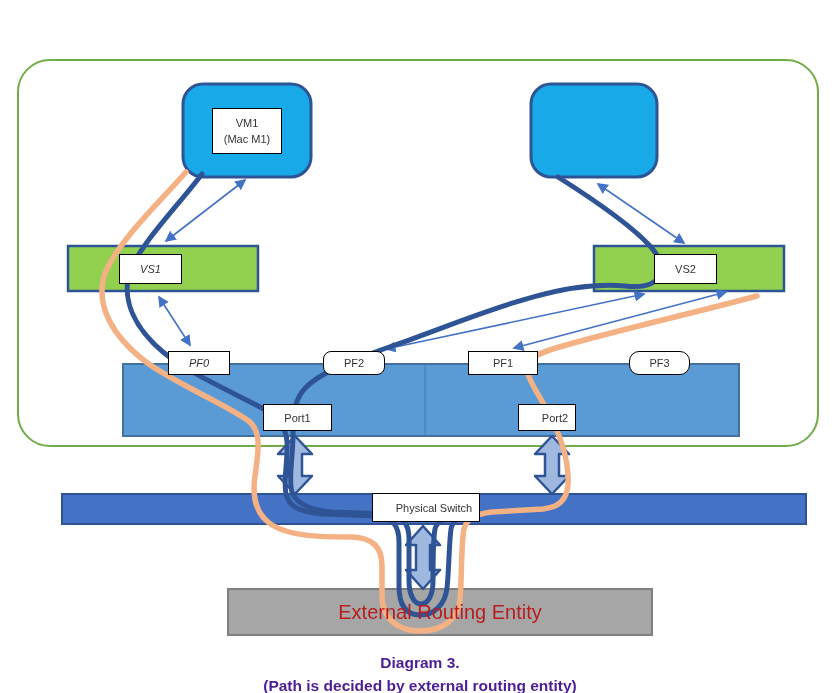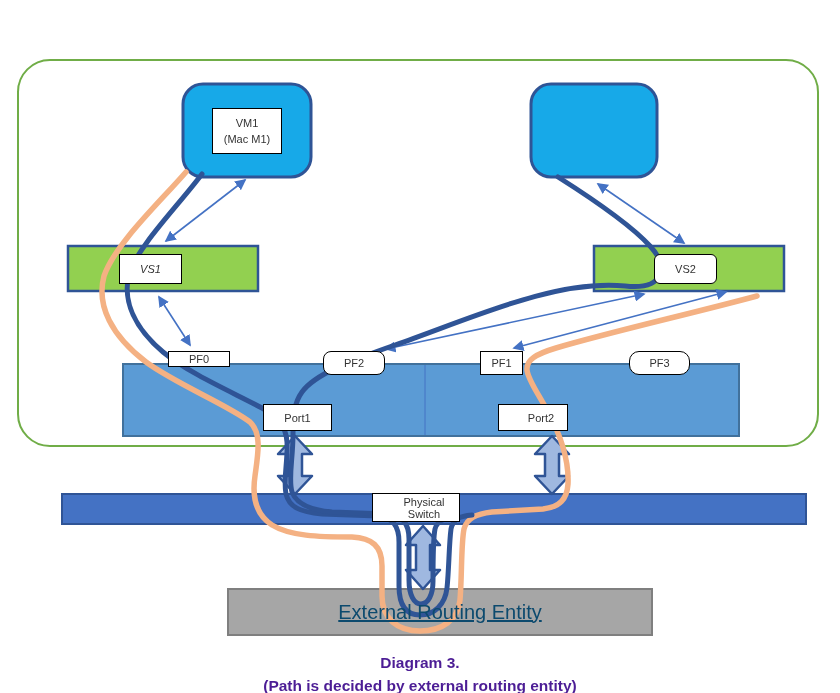--- a/index.html
+++ b/index.html
@@ -53,7 +53,7 @@
   </div>
 
   <div class="lbl" style="left:119px;top:230px;width:63px;height:30px;font-style:italic;">VS1</div>
-  <div class="lbl" style="left:654px;top:230px;width:63px;height:30px;border-radius:6px;">VS2</div>
+  <div class="lbl" style="left:654px;top:230px;width:63px;height:30px;">VS2</div>
 
   <div class="lbl" style="left:168px;top:327px;width:62px;height:16px;">PF0</div>
   <div class="lbl" style="left:323px;top:327px;width:62px;height:24px;border-radius:8px;">PF2</div>

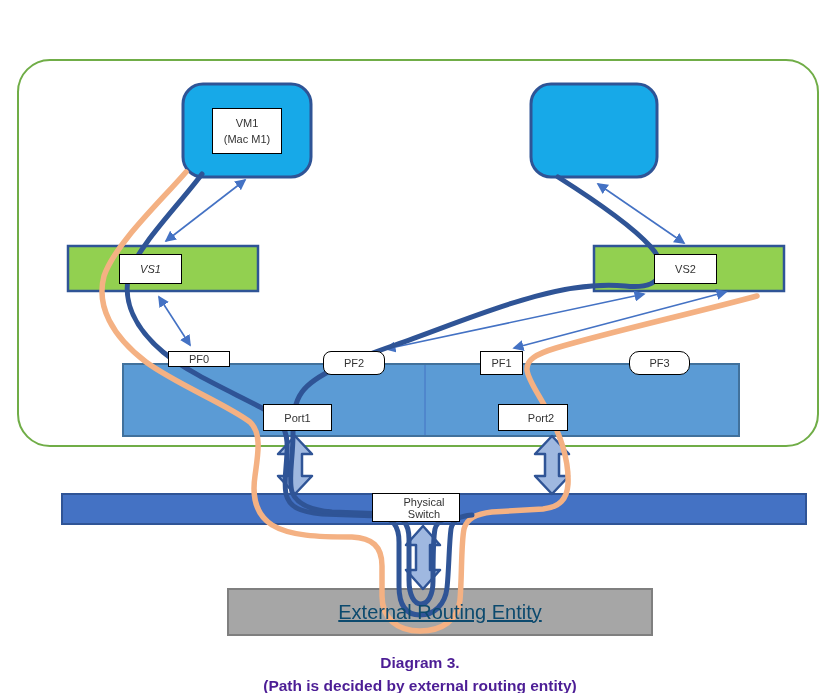--- a/index.html
+++ b/index.html
@@ -55,7 +55,7 @@
   <div class="lbl" style="left:119px;top:230px;width:63px;height:30px;font-style:italic;">VS1</div>
   <div class="lbl" style="left:654px;top:230px;width:63px;height:30px;">VS2</div>
 
-  <div class="lbl" style="left:168px;top:327px;width:62px;height:16px;">PF0</div>
+  <div class="lbl" style="left:168px;top:327px;width:62px;height:24px;font-style:italic;">PF0</div>
   <div class="lbl" style="left:323px;top:327px;width:62px;height:24px;border-radius:8px;">PF2</div>
   <div class="lbl" style="left:480px;top:327px;width:43px;height:24px;">PF1</div>
   <div class="lbl" style="left:629px;top:327px;width:61px;height:24px;border-radius:10px;">PF3</div>

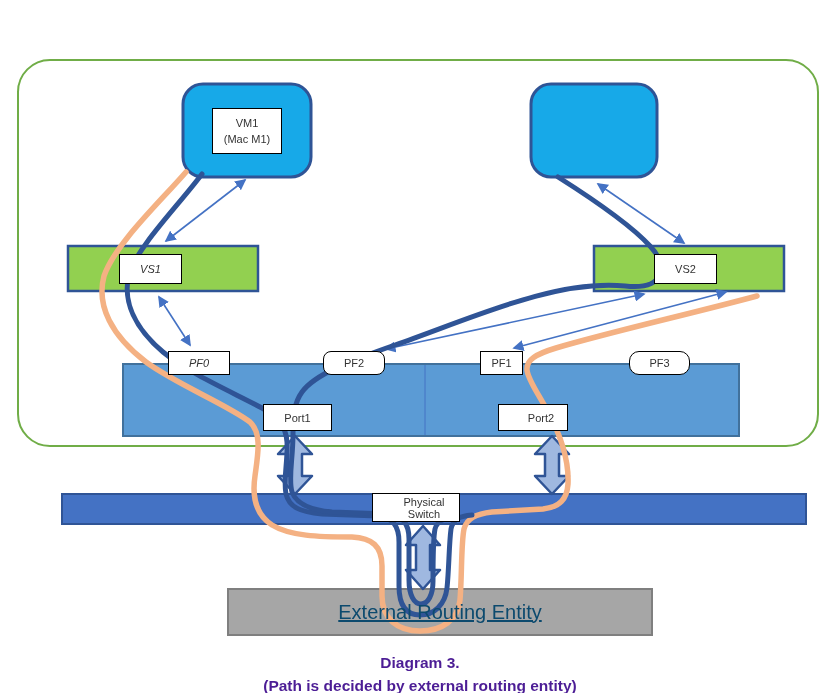--- a/index.html
+++ b/index.html
@@ -57,7 +57,7 @@
 
   <div class="lbl" style="left:168px;top:327px;width:62px;height:24px;font-style:italic;">PF0</div>
   <div class="lbl" style="left:323px;top:327px;width:62px;height:24px;border-radius:8px;">PF2</div>
-  <div class="lbl" style="left:480px;top:327px;width:43px;height:24px;">PF1</div>
+  <div class="lbl" style="left:468px;top:327px;width:70px;height:24px;">PF1</div>
   <div class="lbl" style="left:629px;top:327px;width:61px;height:24px;border-radius:10px;">PF3</div>
 
   <div class="lbl" style="left:263px;top:380px;width:69px;height:27px;">Port1</div>

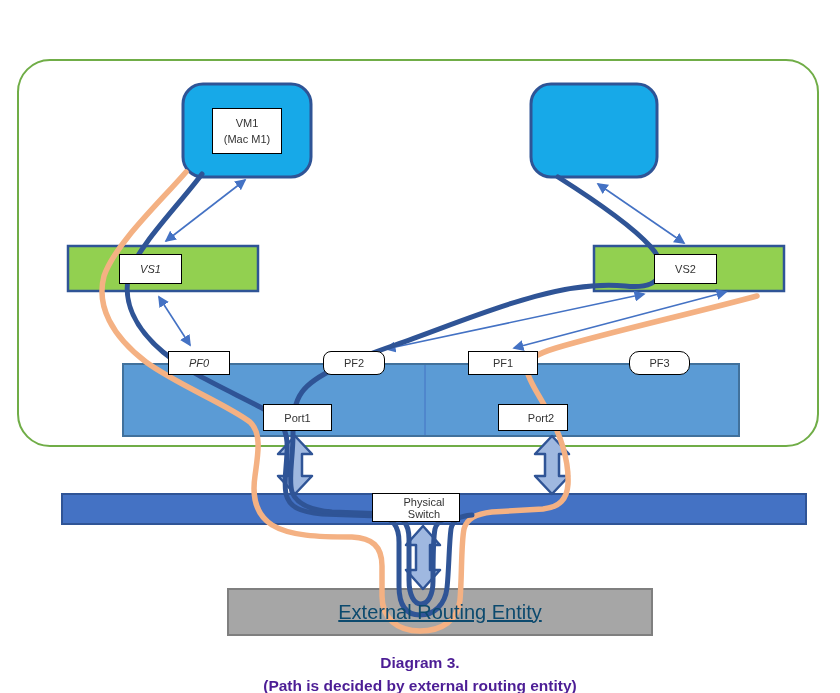--- a/index.html
+++ b/index.html
@@ -61,7 +61,7 @@
   <div class="lbl" style="left:629px;top:327px;width:61px;height:24px;border-radius:10px;">PF3</div>
 
   <div class="lbl" style="left:263px;top:380px;width:69px;height:27px;">Port1</div>
-  <div class="lbl" style="left:498px;top:380px;width:70px;height:27px;padding-left:16px;">Port2</div>
+  <div class="lbl" style="left:518px;top:380px;width:58px;height:27px;padding-left:16px;">Port2</div>
 
   <div class="lbl" style="left:372px;top:469px;width:88px;height:29px;padding-left:16px;">Physical Switch</div>
 

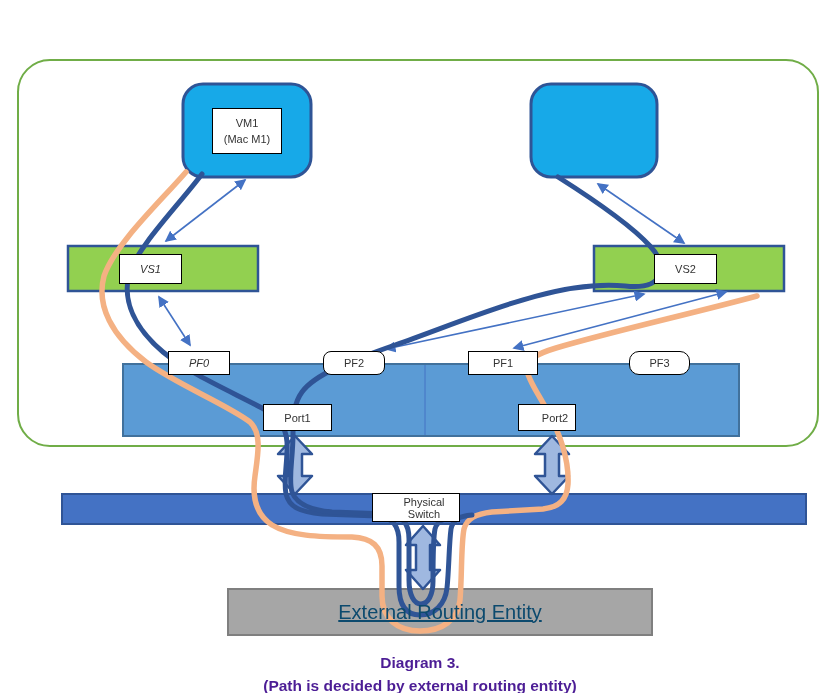--- a/index.html
+++ b/index.html
@@ -63,7 +63,7 @@
   <div class="lbl" style="left:263px;top:380px;width:69px;height:27px;">Port1</div>
   <div class="lbl" style="left:518px;top:380px;width:58px;height:27px;padding-left:16px;">Port2</div>
 
-  <div class="lbl" style="left:372px;top:469px;width:88px;height:29px;padding-left:16px;">Physical Switch</div>
+  <div class="lbl" style="left:372px;top:469px;width:108px;height:29px;padding-left:16px;">Physical Switch</div>
 
   <div class="ere-text">External Routing Entity</div>
 

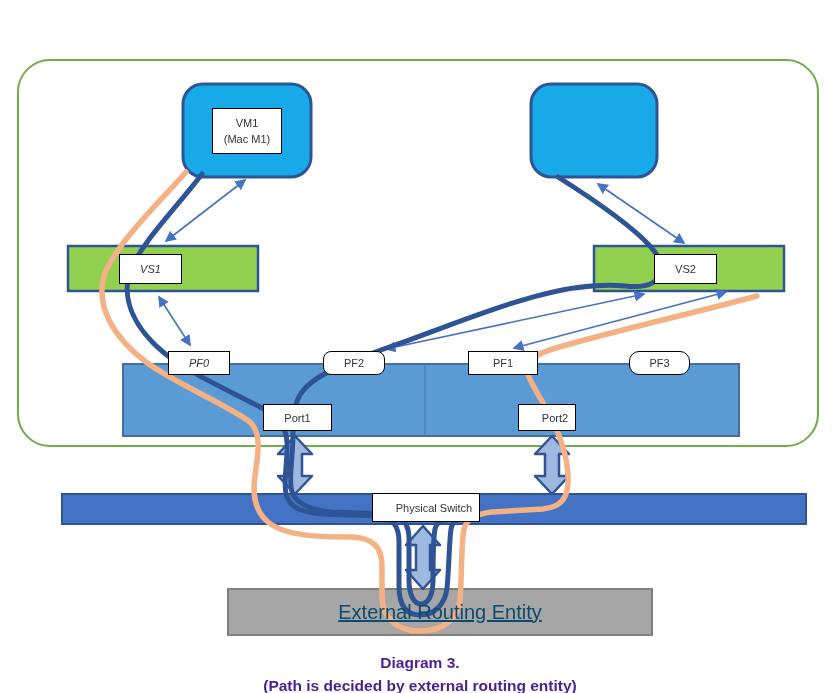--- a/index.html
+++ b/index.html
@@ -12,8 +12,8 @@
        text-align:center;z-index:2;box-sizing:border-box;}
   .lbl.two{flex-direction:column;line-height:16px;}
   .ere-text{position:absolute;left:228px;top:565px;width:424px;height:46px;
-       display:flex;align-items:center;justify-content:center;color:#0c4a6e;
-       font-size:20px;z-index:2;text-decoration:underline;}
+       display:flex;align-items:center;justify-content:center;color:#b91c1c;
+       font-size:20px;z-index:2;}
   .caption{position:absolute;left:100px;top:627px;width:640px;text-align:center;
        font-weight:700;font-size:15.5px;color:#4c1d95;line-height:23px;z-index:2;}
   svg{display:block;}

